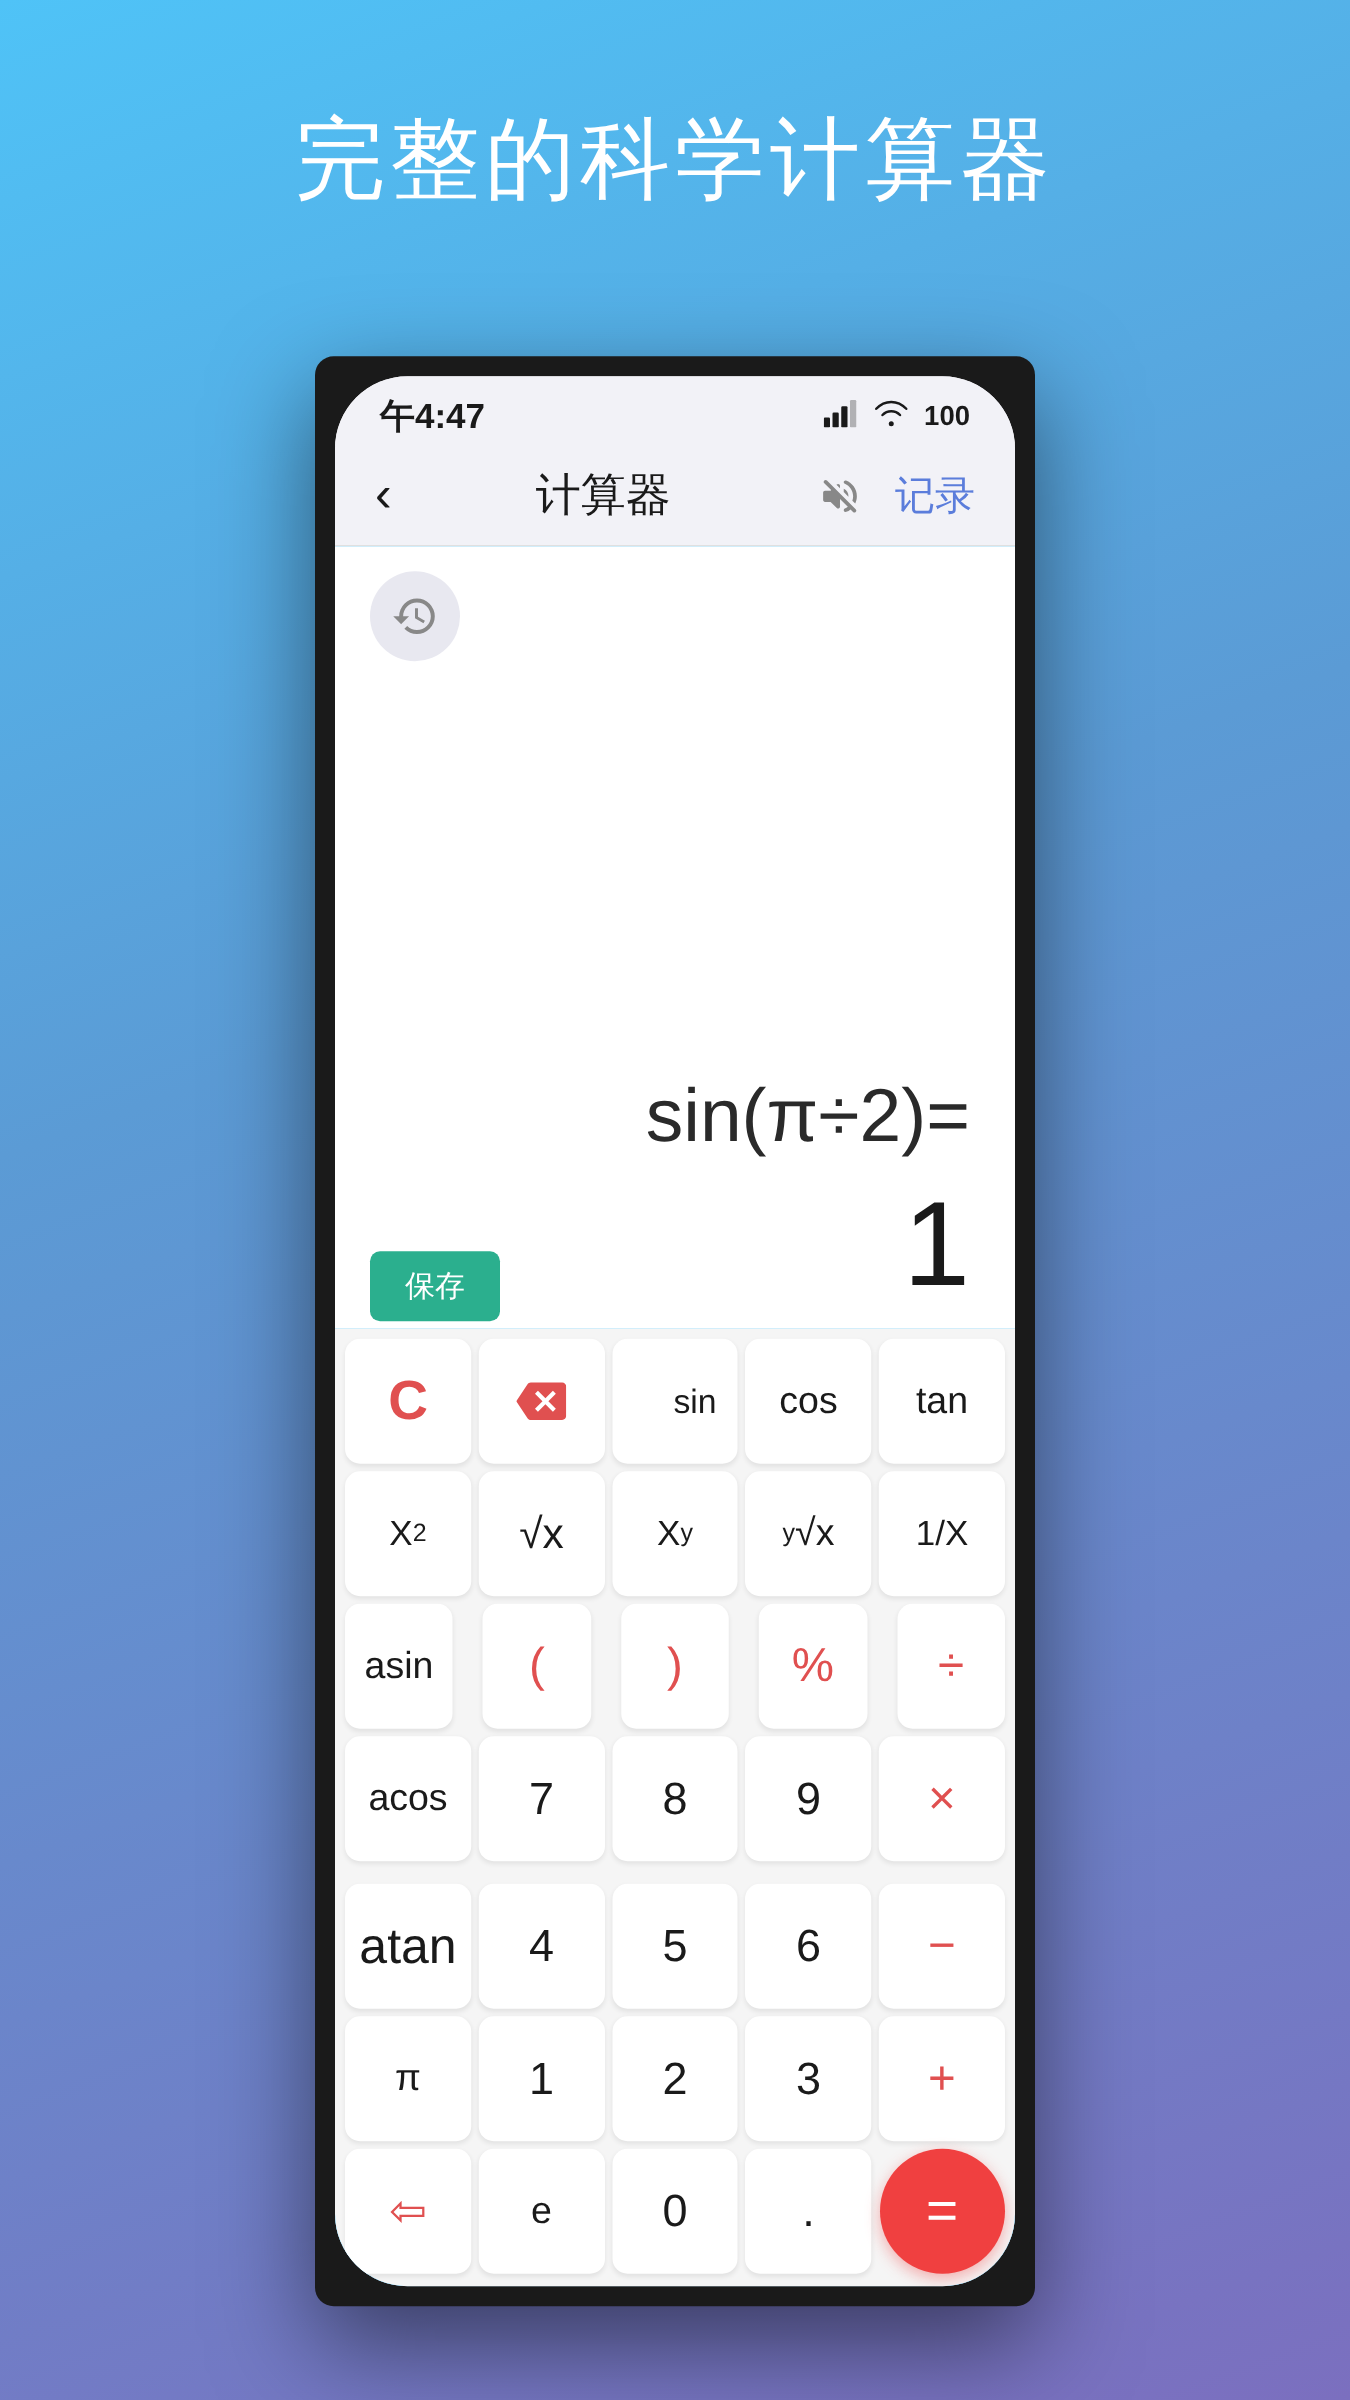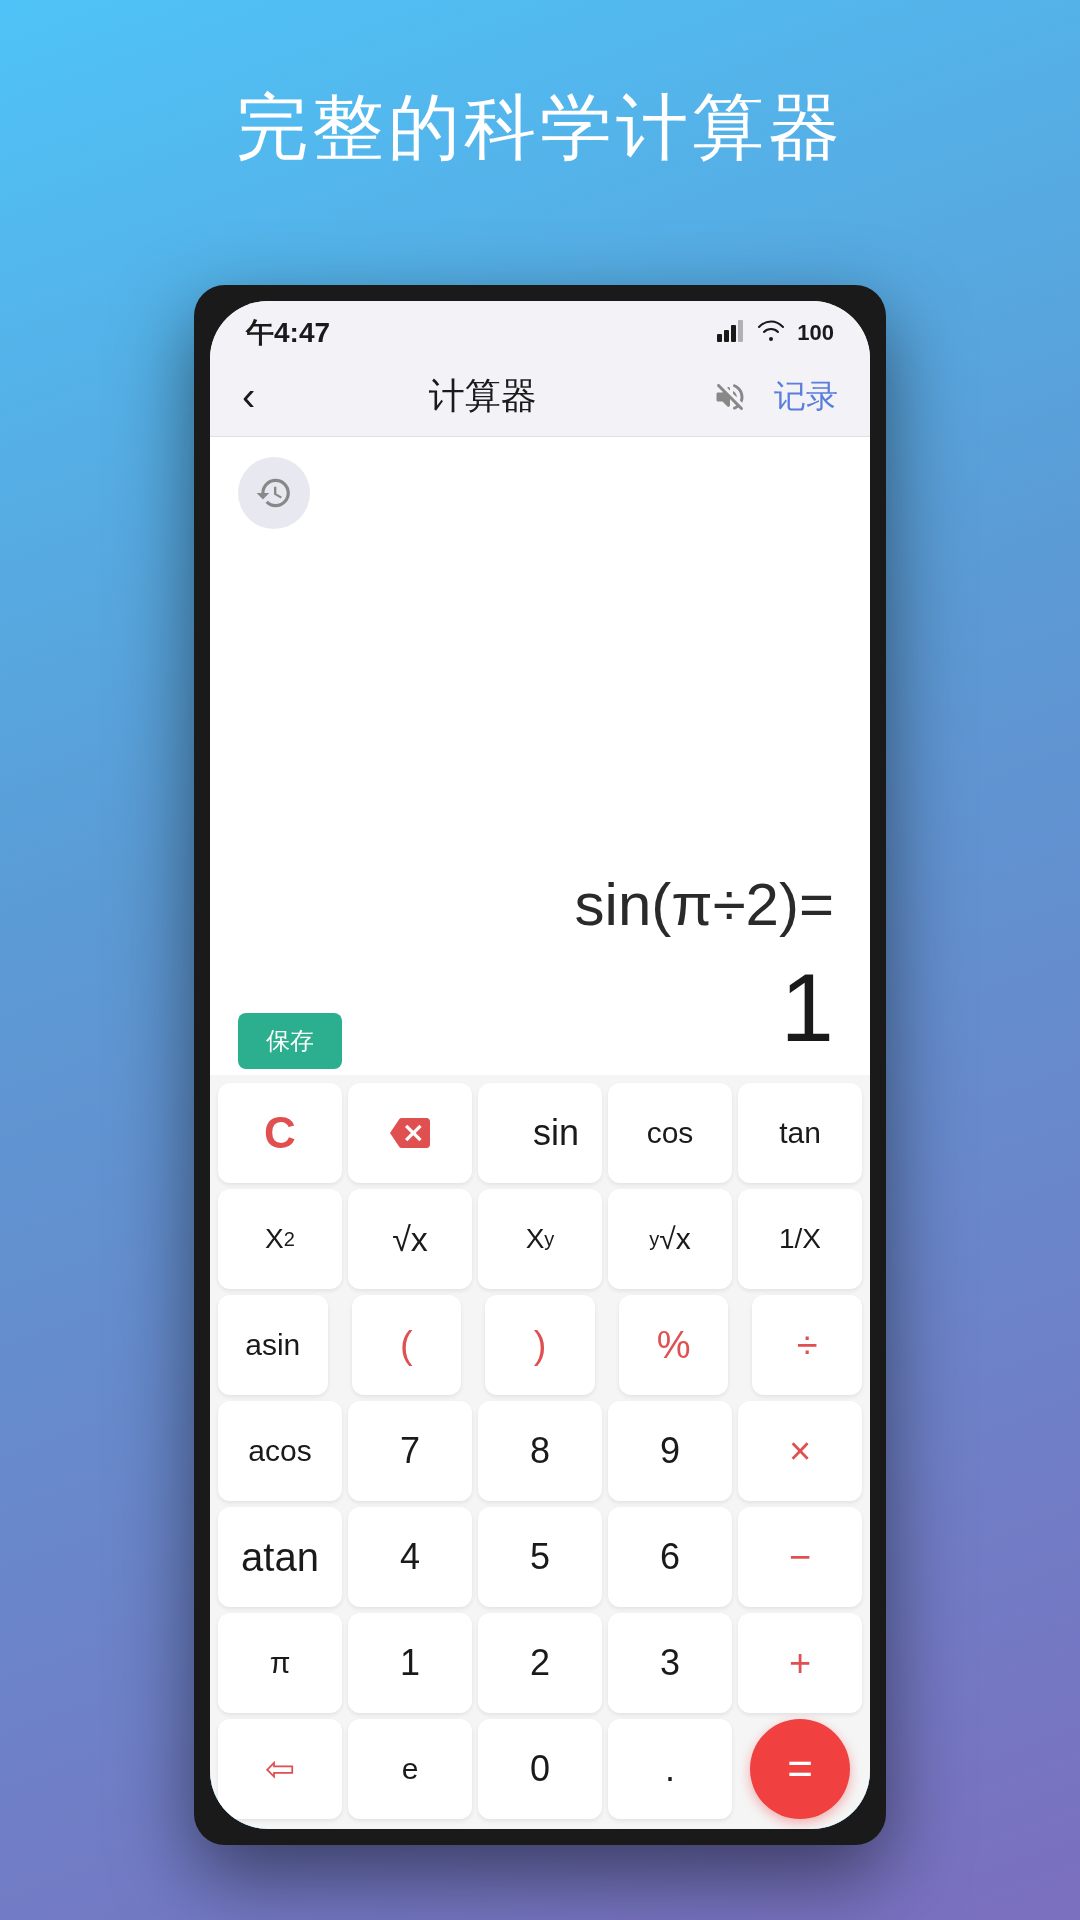--- a/index.html
+++ b/index.html
@@ -31,10 +31,10 @@
       top: 285px;
       left: 50%;
       transform: translateX(-50%);
-      width: 692px;
+      width: 576px;
       height: 1560px;
       background: #1a1a1a;
-      border-radius: 31px;
+      border-radius: 15px;
       box-shadow: 0 30px 80px rgba(0,0,0,0.5);
       overflow: hidden;
     }

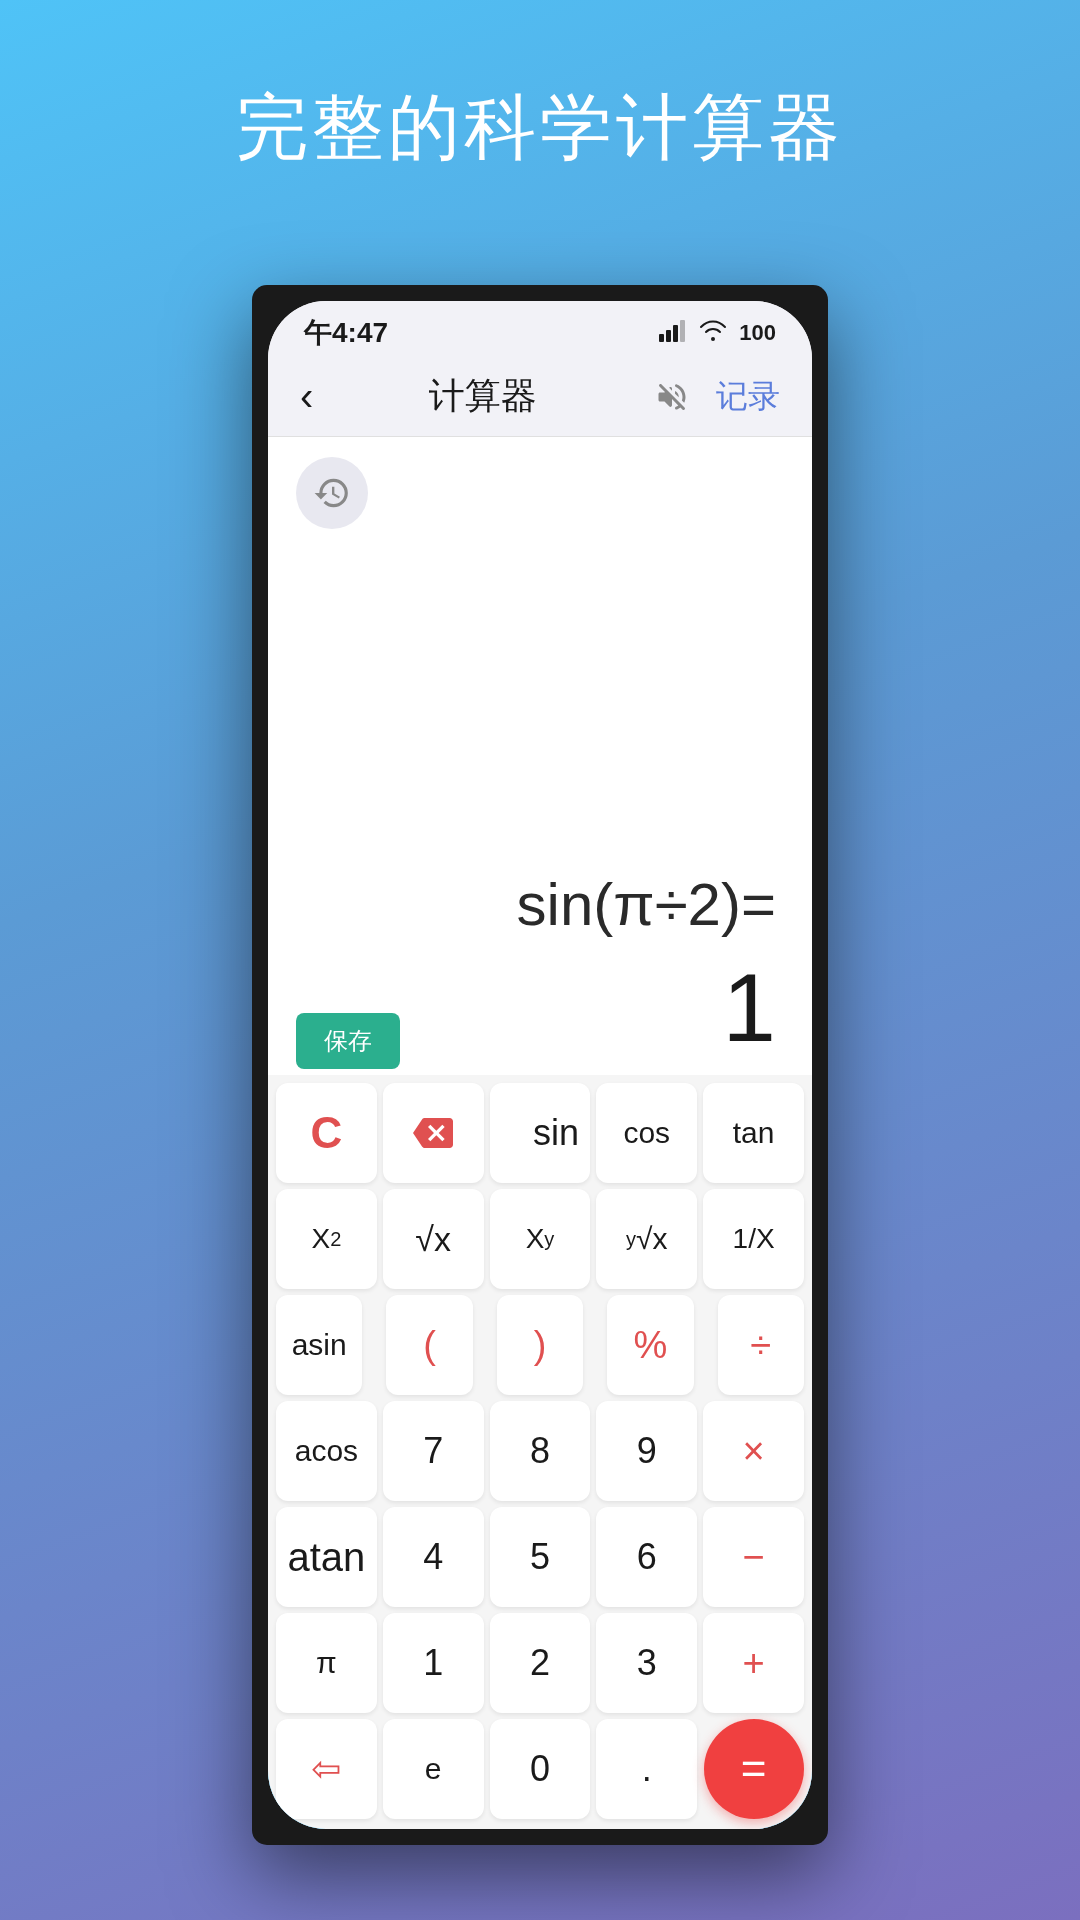--- a/index.html
+++ b/index.html
@@ -295,7 +295,7 @@
                   <path d="M22 3H7c-.69 0-1.23.35-1.59.88L0 12l5.41 8.11c.36.53.9.89 1.59.89h15c1.1 0 2-.9 2-2V5c0-1.1-.9-2-2-2zm-3 12.59L17.59 17 14 13.41 10.41 17 9 15.59 12.59 12 9 8.41 10.41 7 14 10.59 17.59 7 19 8.41 15.41 12 19 15.59z"></path>
                 </svg>
               </div>
-              <div class="key" style="font-size: 36px; padding-left: 32px;">sin</div>
+              <div class="key" style="font-size: 27px; padding-left: 32px;">sin</div>
               <div class="key" style="font-size: 30px;">cos</div>
               <div class="key" style="font-size: 30px;">tan</div>
             </div>

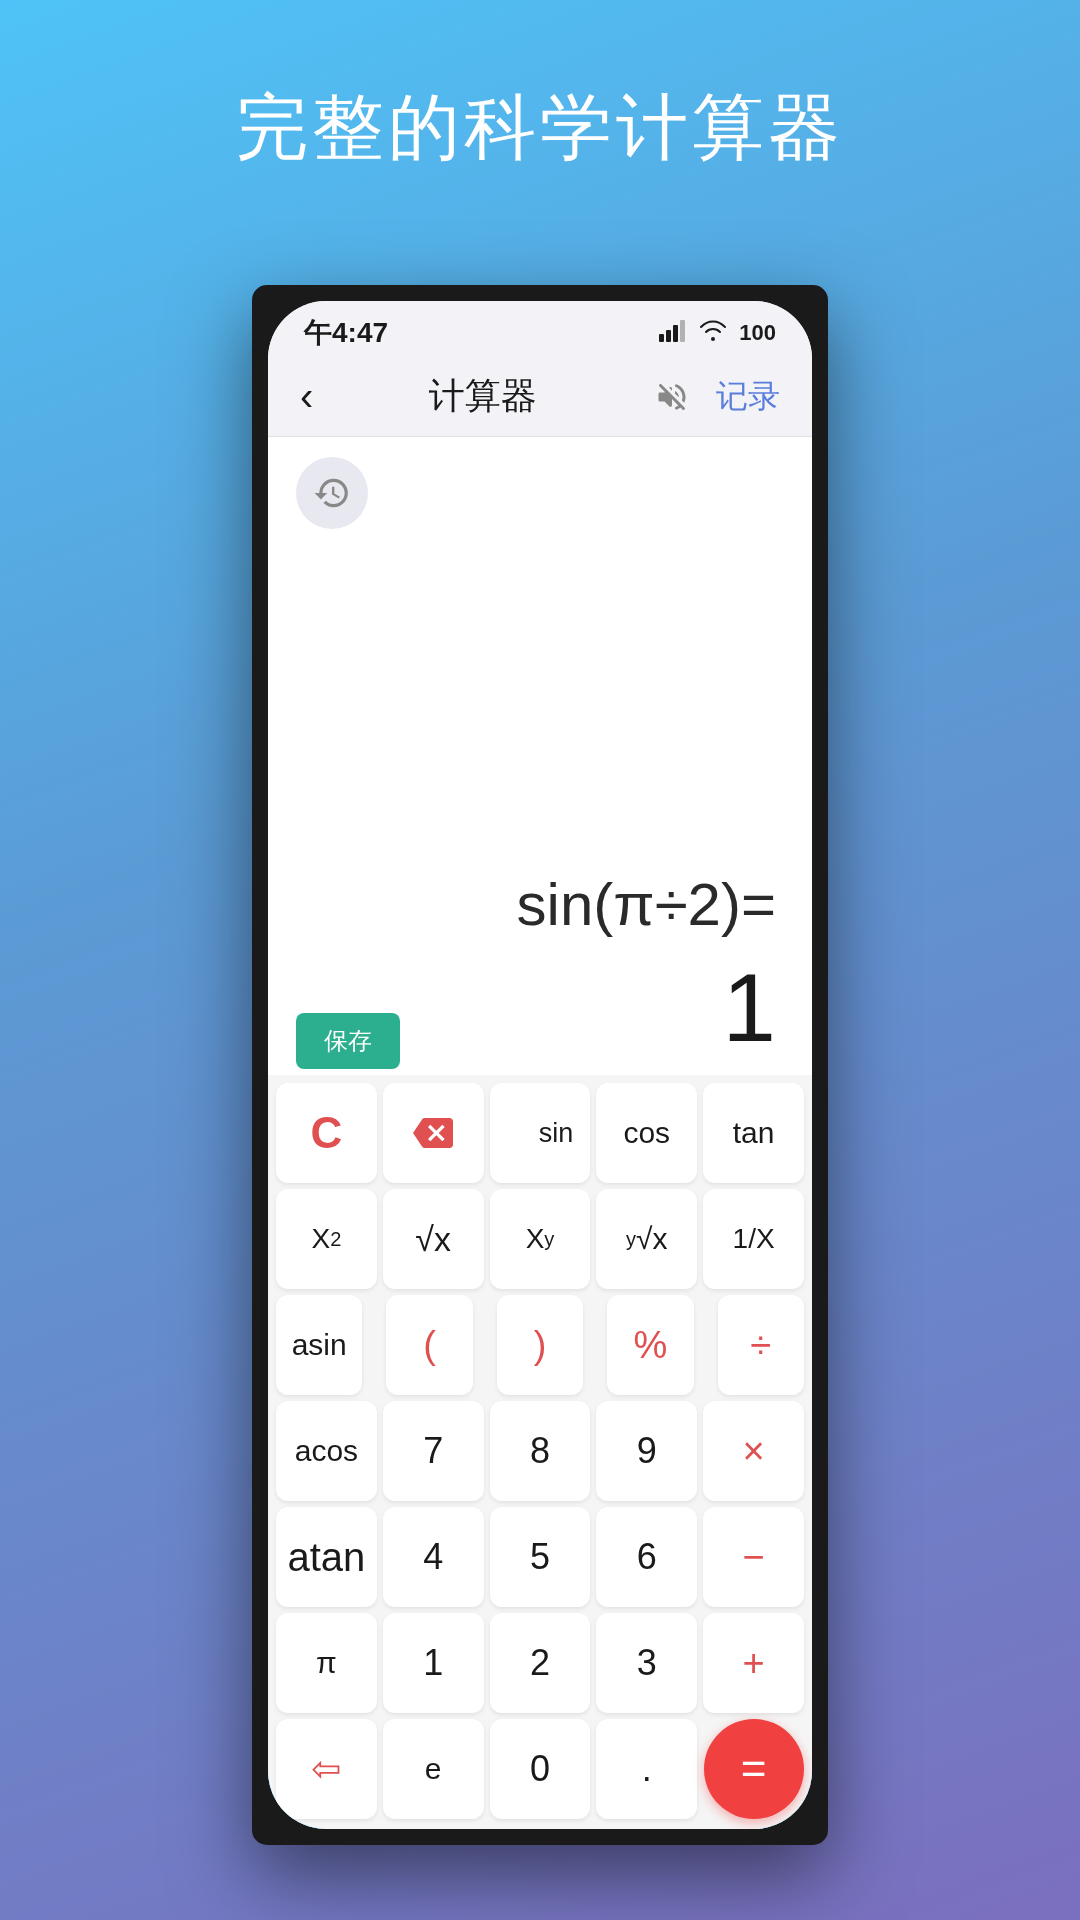--- a/index.html
+++ b/index.html
@@ -313,7 +313,7 @@
               <div class="key" style="color: rgb(224, 80, 80); font-size: 38px;">%</div>
               <div class="key" style="color: rgb(224, 80, 80); font-size: 38px;">÷</div>
             </div>
-            <div class="key-row" style="display: grid; grid-template-columns: repeat(5, 1fr); gap: 6px; margin-bottom: 6px;">
+            <div class="key-row" style="display: grid; grid-template-columns: repeat(5, 1fr); gap: 6px; margin-bottom: 18px;">
               <div class="key" style="font-size: 30px;">acos</div>
               <div class="key">7</div>
               <div class="key">8</div>

